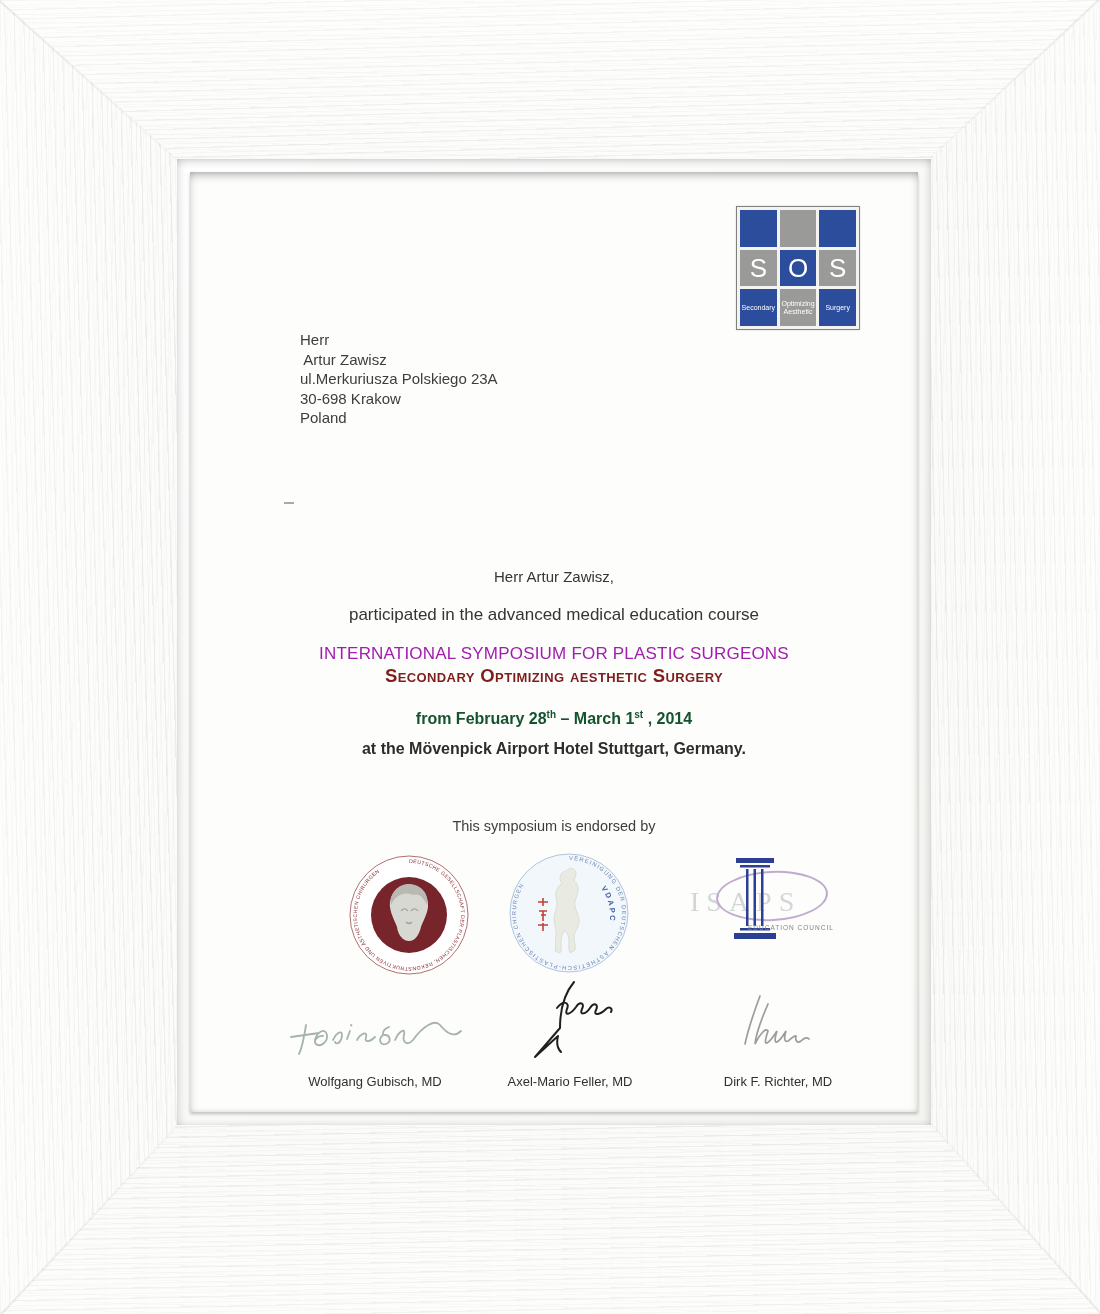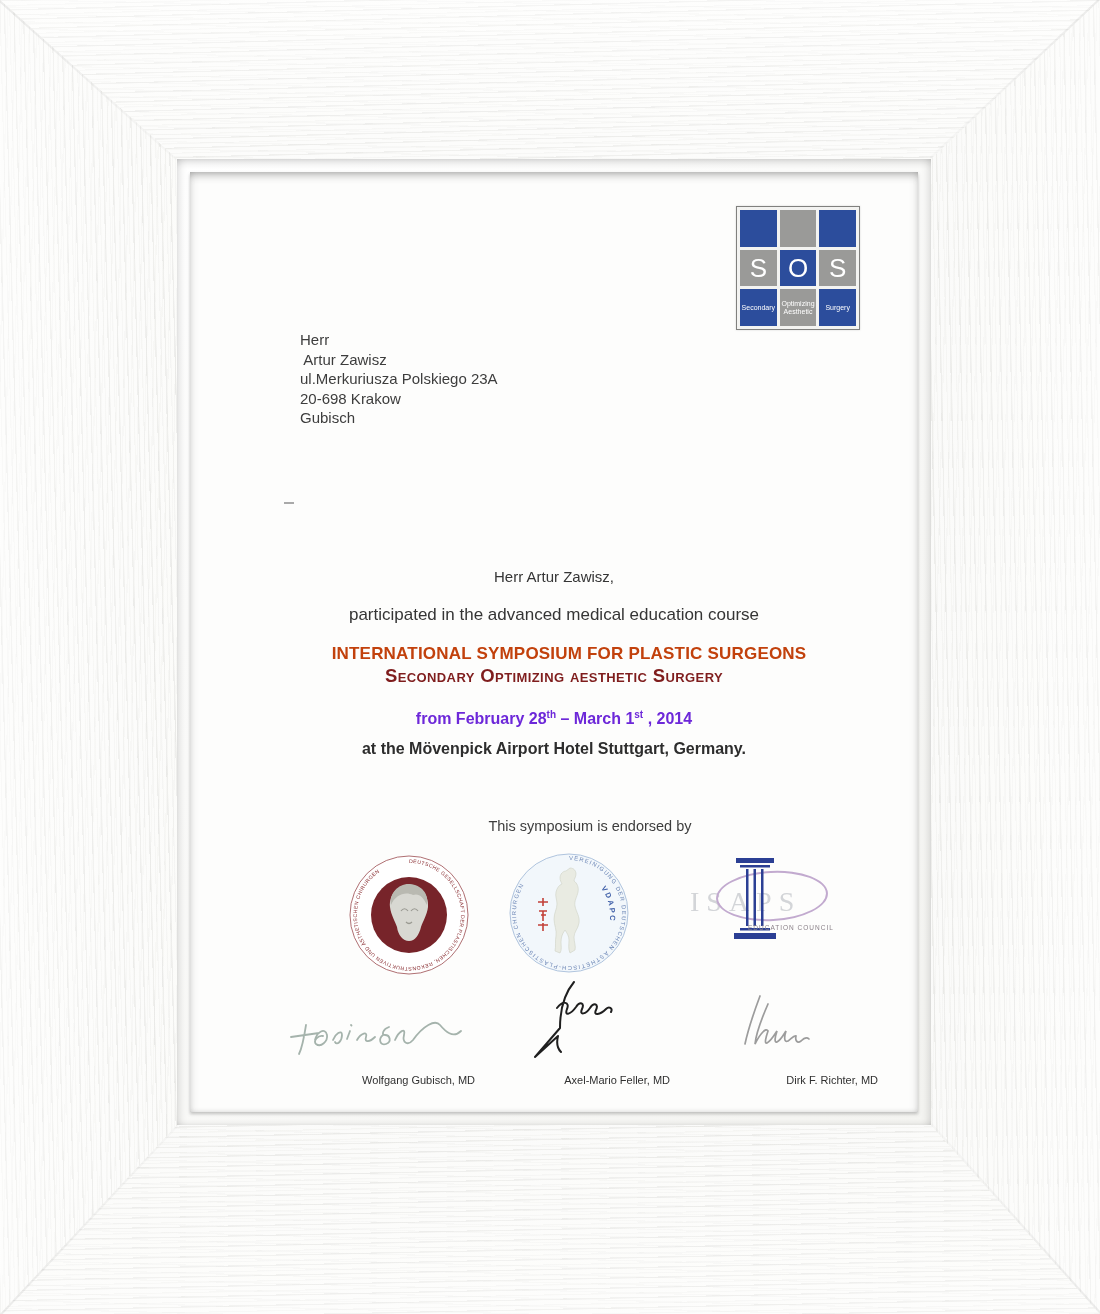--- a/index.html
+++ b/index.html
@@ -157,7 +157,7 @@
       <div>Herr</div>
       <div> Artur Zawisz</div>
       <div>ul.Merkuriusza Polskiego 23A</div>
-      <div>20-698 Krakow</div>
+      <div>30-698 Krakow</div>
       <div>Gubisch</div>
     </div>
 

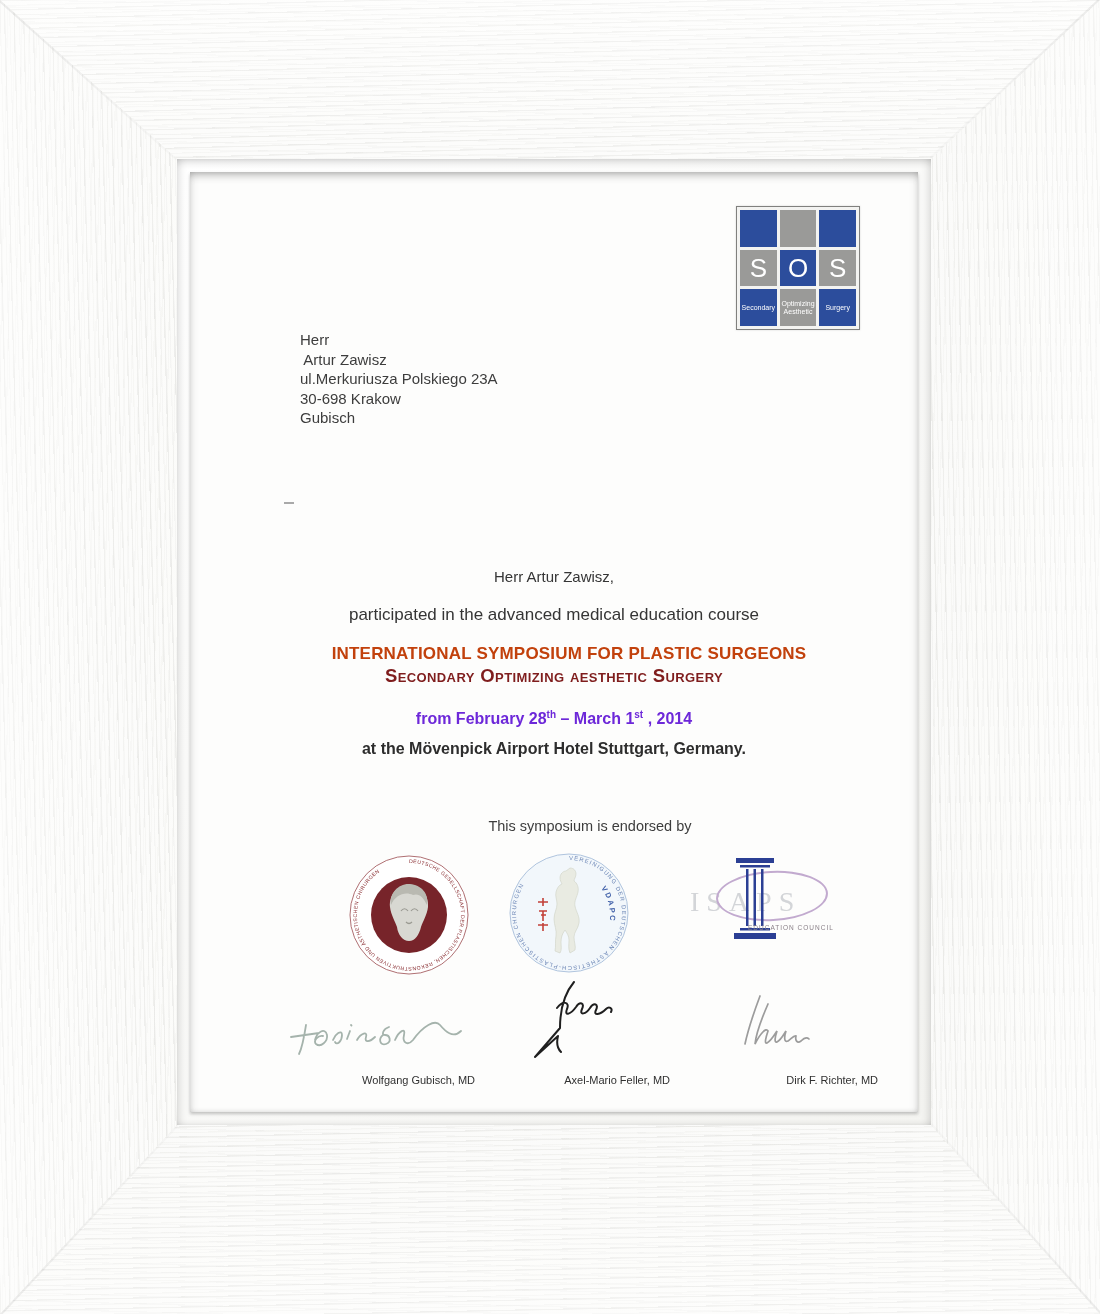--- a/index.html
+++ b/index.html
@@ -158,7 +158,7 @@
       <div> Artur Zawisz</div>
       <div>ul.Merkuriusza Polskiego 23A</div>
       <div>30-698 Krakow</div>
-      <div>Gubisch</div>
+      <div>Poland</div>
     </div>
 
     <div class="abs fold-mark"></div>

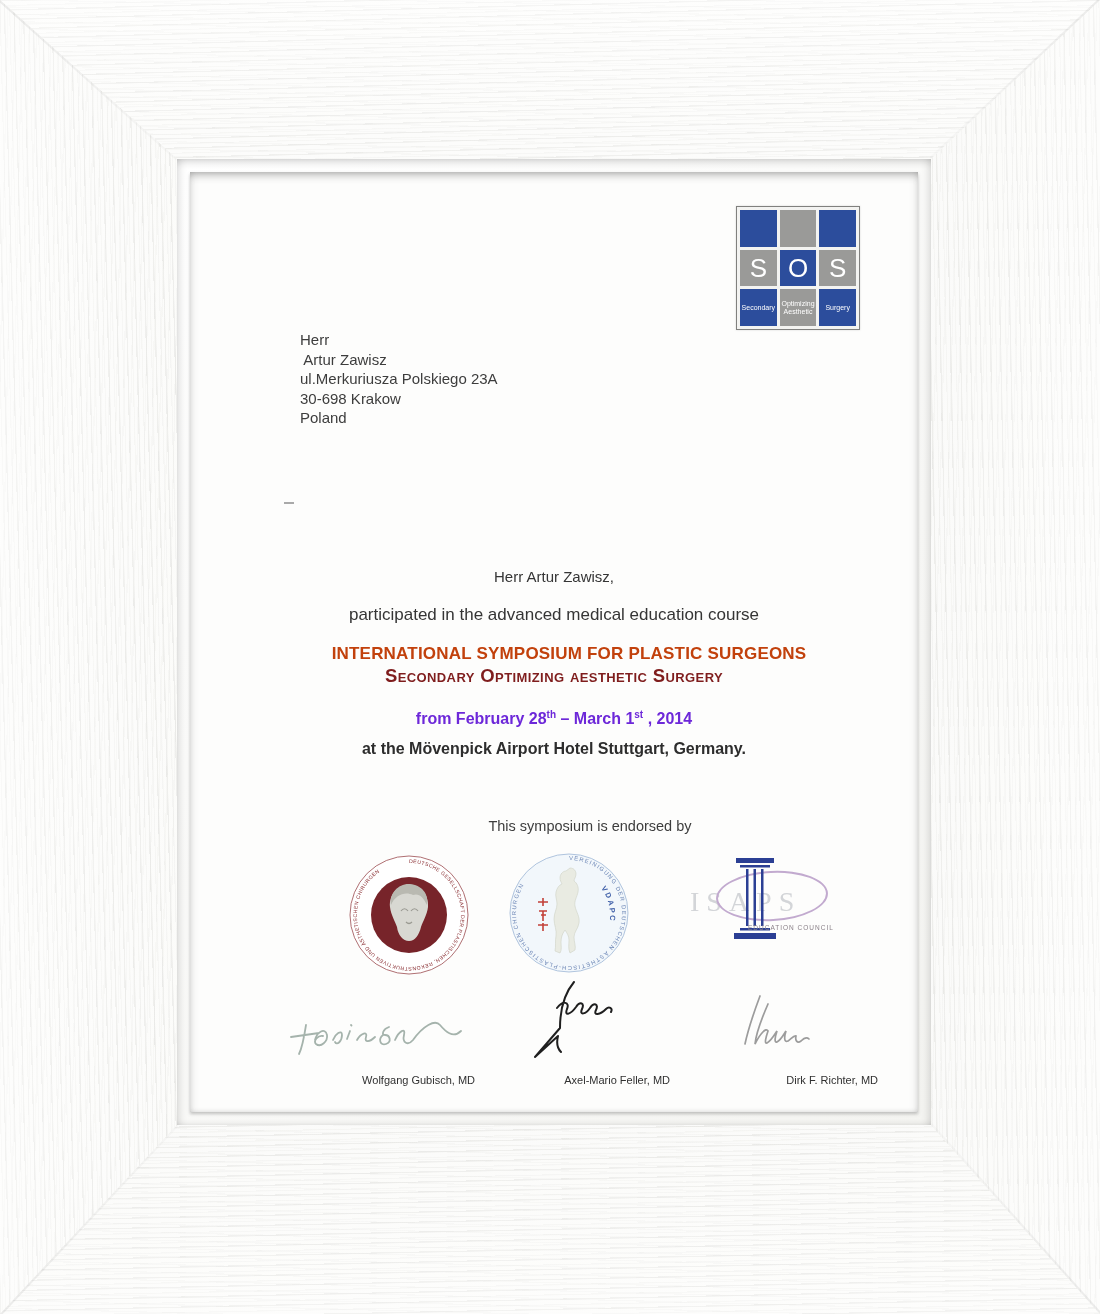--- a/index.html
+++ b/index.html
@@ -81,7 +81,7 @@
   .title{top:306px;font-size:26px;font-weight:bold;letter-spacing:1px;color:#232323;}
   .salutation{top:396px;font-size:15px;}
   .intro{top:433px;font-size:17px;}
-  .course1{top:472px;font-size:17px;font-weight:bold;color:#c2410c;letter-spacing:.2px;padding-left:15px;}
+  .course1{top:472px;font-size:17px;font-weight:normal;color:#a21caf;letter-spacing:.2px;}
   .course2{top:493px;font-size:18.5px;font-weight:bold;color:#7f1d1d;font-variant:small-caps;letter-spacing:.4px;}
   .dateline{top:537px;font-size:16px;font-weight:bold;color:#6d28d9;}
   .dateline span{white-space:pre;}

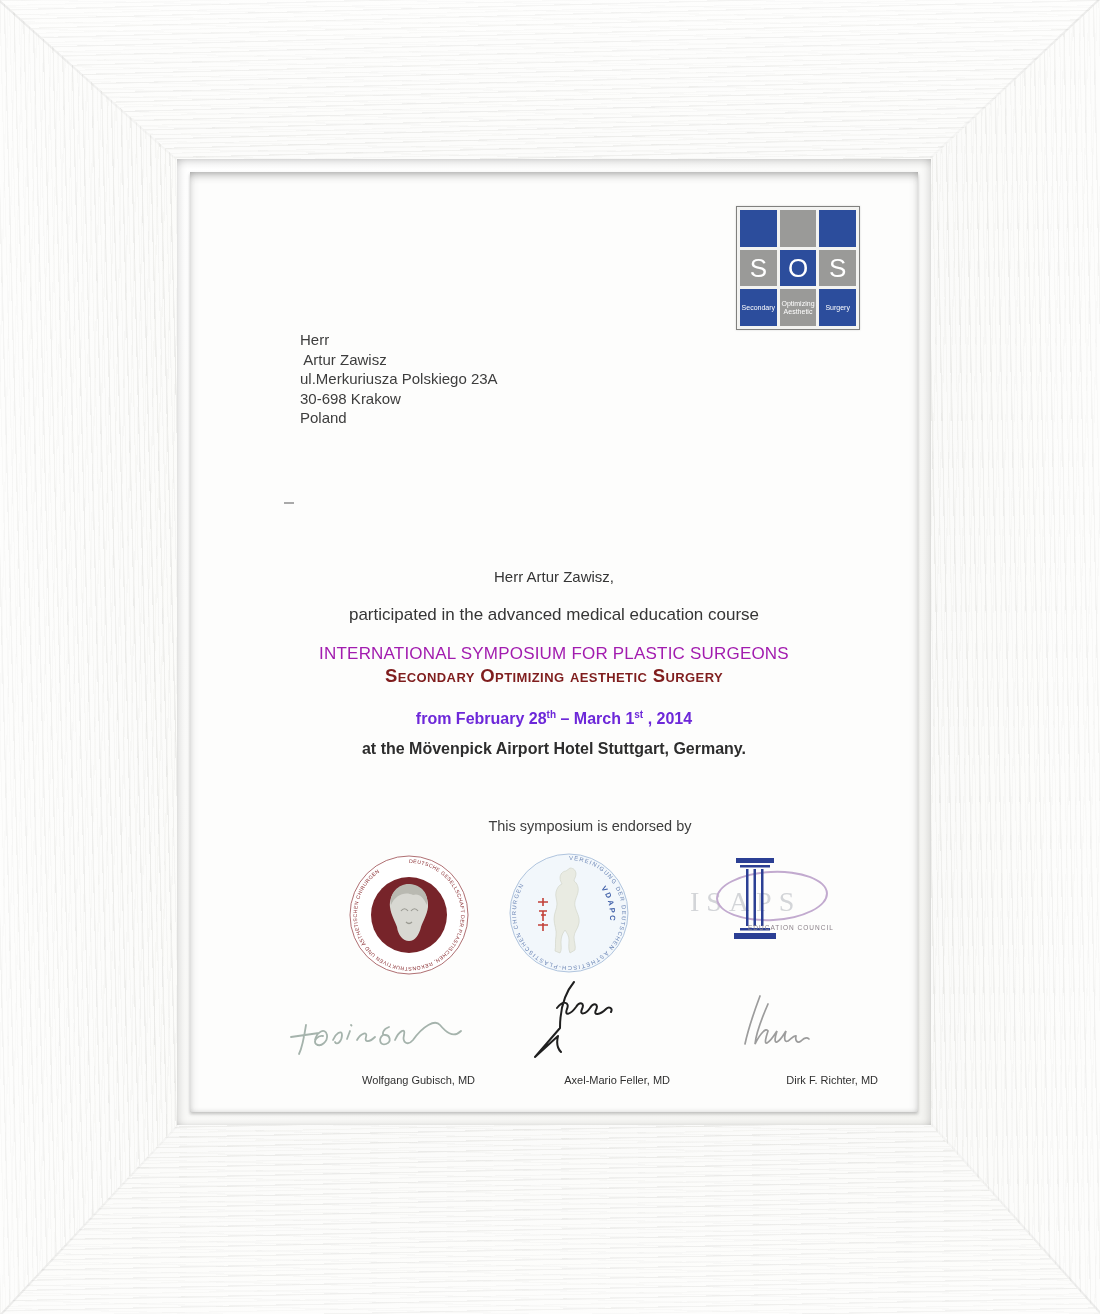--- a/index.html
+++ b/index.html
@@ -83,7 +83,7 @@
   .intro{top:433px;font-size:17px;}
   .course1{top:472px;font-size:17px;font-weight:normal;color:#a21caf;letter-spacing:.2px;}
   .course2{top:493px;font-size:18.5px;font-weight:bold;color:#7f1d1d;font-variant:small-caps;letter-spacing:.4px;}
-  .dateline{top:537px;font-size:16px;font-weight:bold;color:#6d28d9;}
+  .dateline{top:537px;font-size:16px;font-weight:bold;color:#14532d;}
   .dateline span{white-space:pre;}
   .dateline .sup{font-size:10px;vertical-align:super;}
   .locline{top:568px;font-size:16px;font-weight:bold;color:#2d2d2d;}

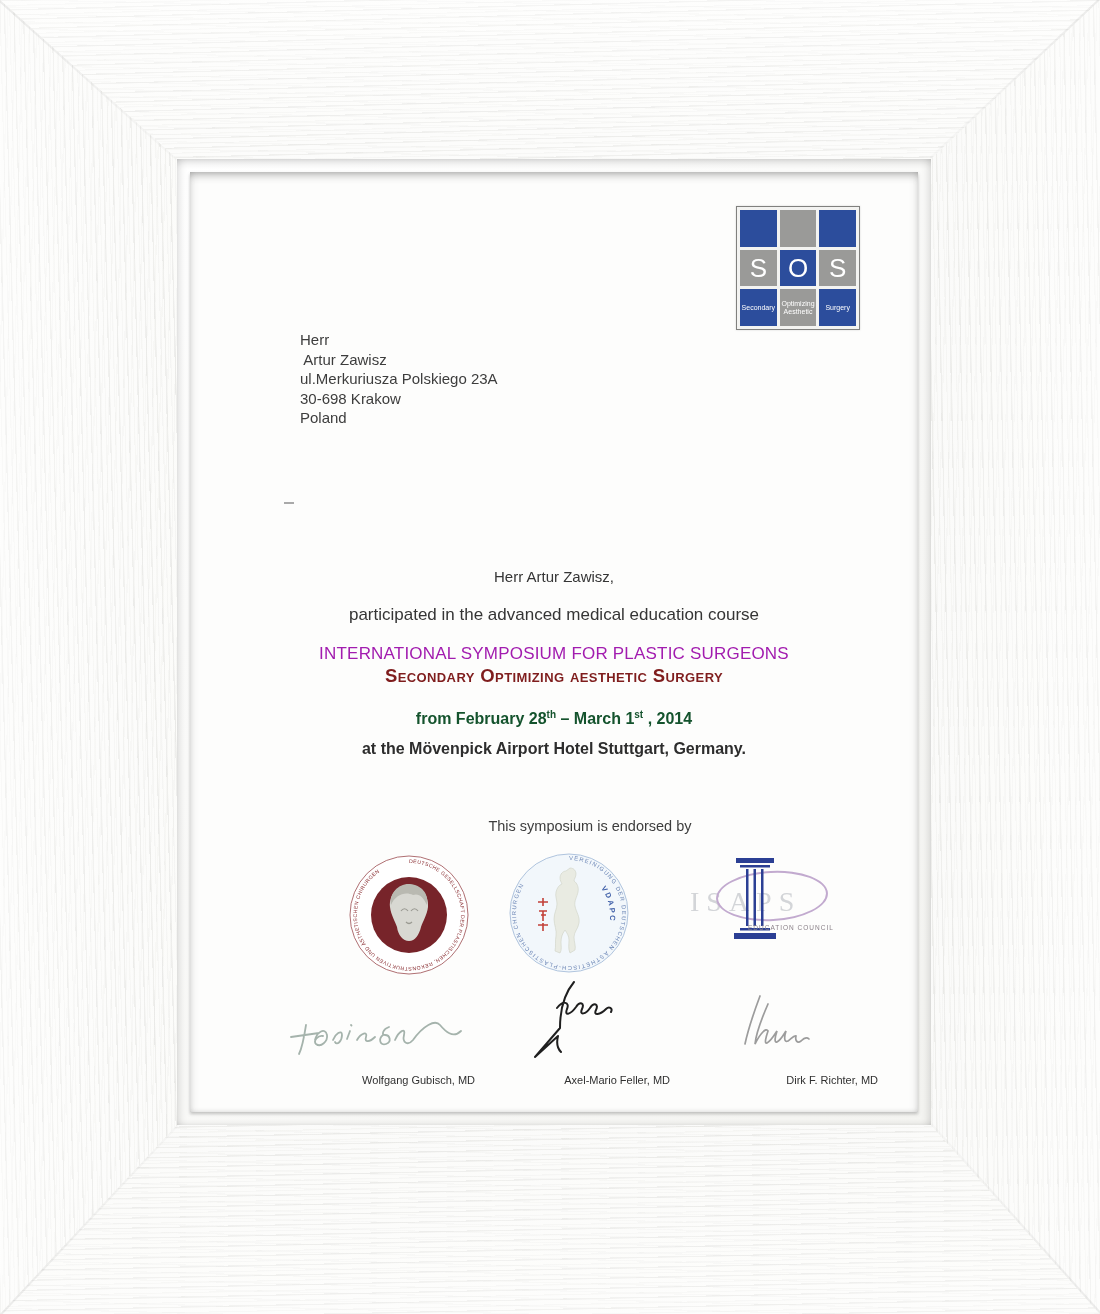--- a/index.html
+++ b/index.html
@@ -87,7 +87,7 @@
   .dateline span{white-space:pre;}
   .dateline .sup{font-size:10px;vertical-align:super;}
   .locline{top:568px;font-size:16px;font-weight:bold;color:#2d2d2d;}
-  .endorsed{top:646px;font-size:14.5px;color:#3d3d3d;margin-left:36px;}
+  .endorsed{top:646px;font-size:14.5px;color:#3d3d3d;}
 
   
   .seal{position:absolute;width:122px;height:122px;}

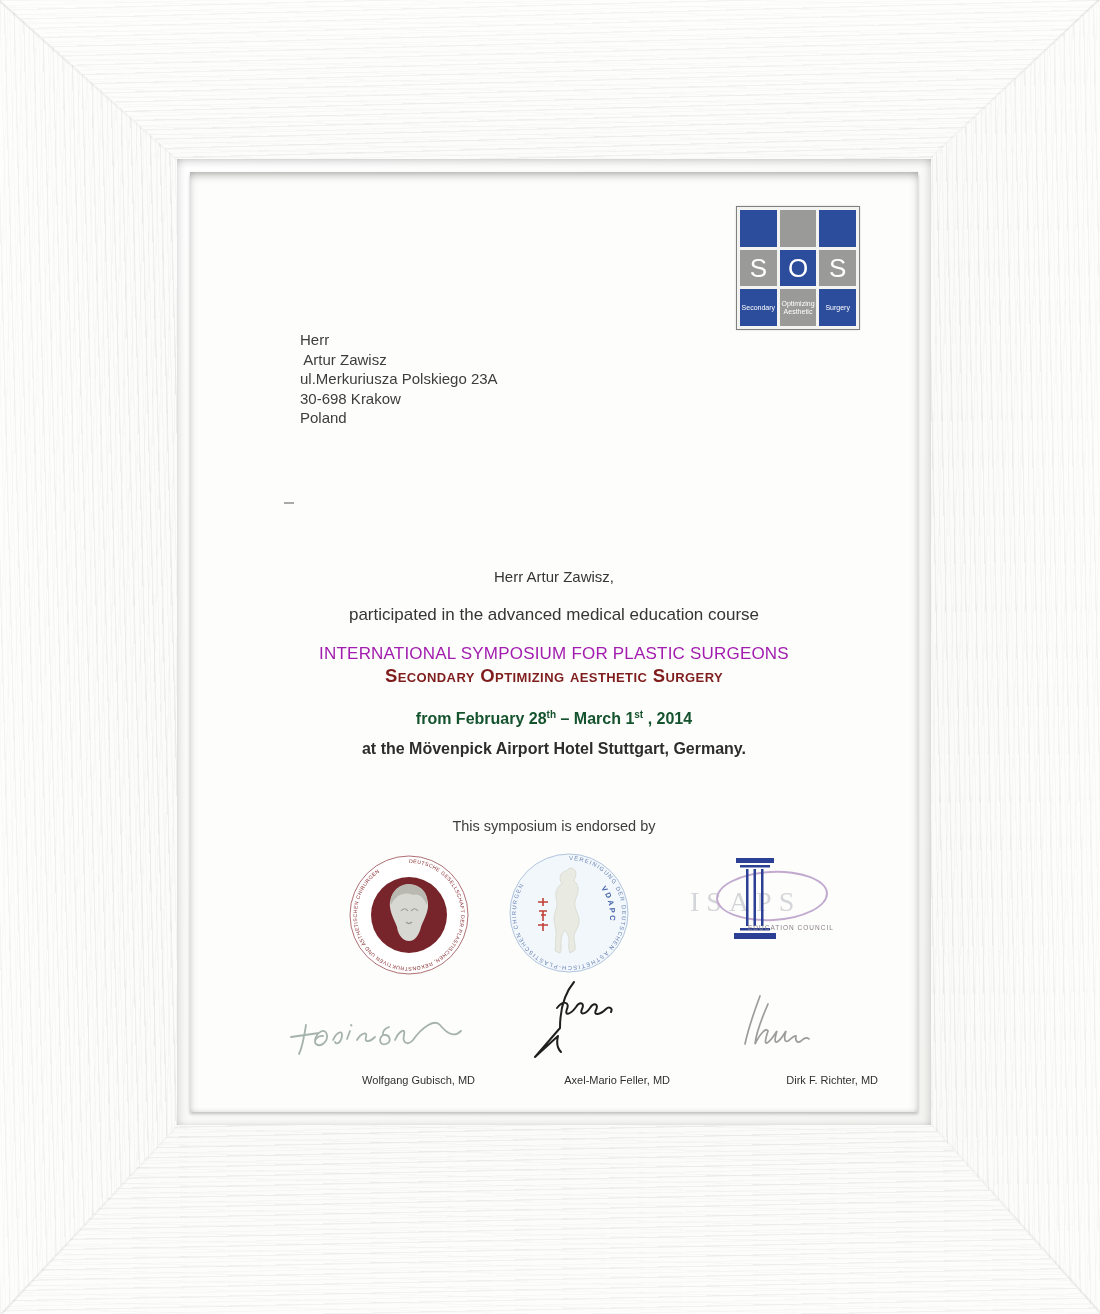--- a/index.html
+++ b/index.html
@@ -106,7 +106,7 @@
   .sig1{left:95px;top:838px;}
   .sig2{left:328px;top:806px;}
   .sig3{left:543px;top:818px;}
-  .name{position:absolute;top:902px;width:200px;text-align:right;font-size:11px;color:#303030;}
+  .name{position:absolute;top:902px;width:200px;text-align:center;font-size:13px;color:#303030;}
   .name1{left:85px;}
   .name2{left:280px;}
   .name3{left:488px;}

